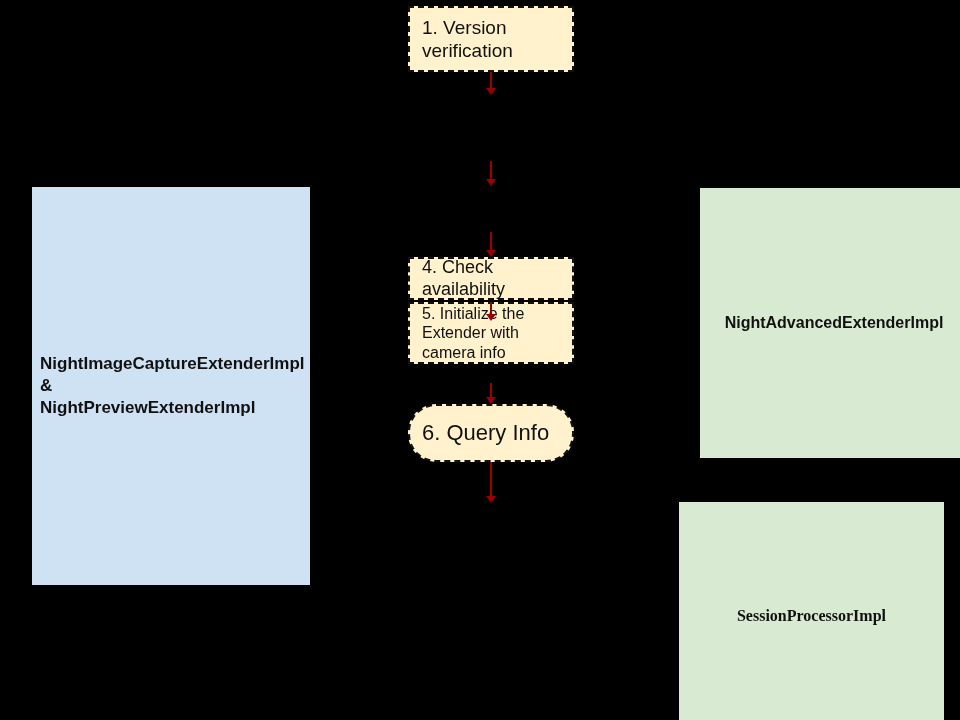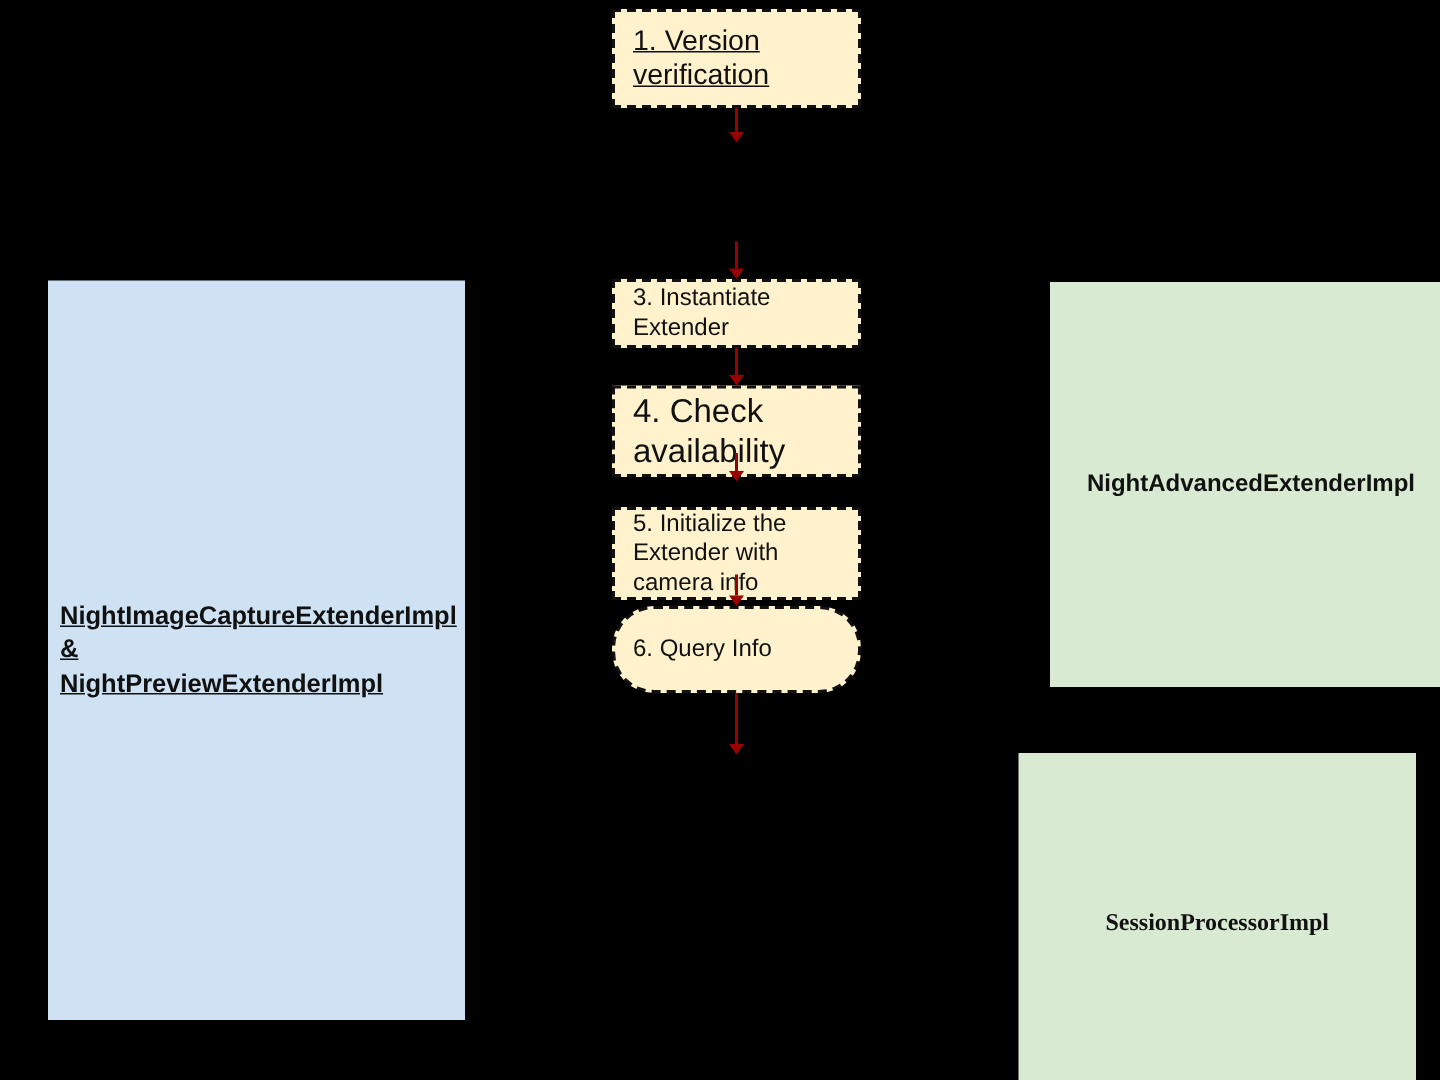--- a/index.html
+++ b/index.html
@@ -63,7 +63,7 @@
     white-space:pre-line;
     line-height:1.22;
   }
-  .step1{top:6px;height:66px;font-size:19px;text-decoration:underline;}
+  .step1{top:6px;height:66px;font-size:19px;}
   .step2{top:95px;height:66px;font-size:19px;}
   .step3{top:186px;height:46px;font-size:16px;}
   .step4{top:257px;height:61px;font-size:22px;}

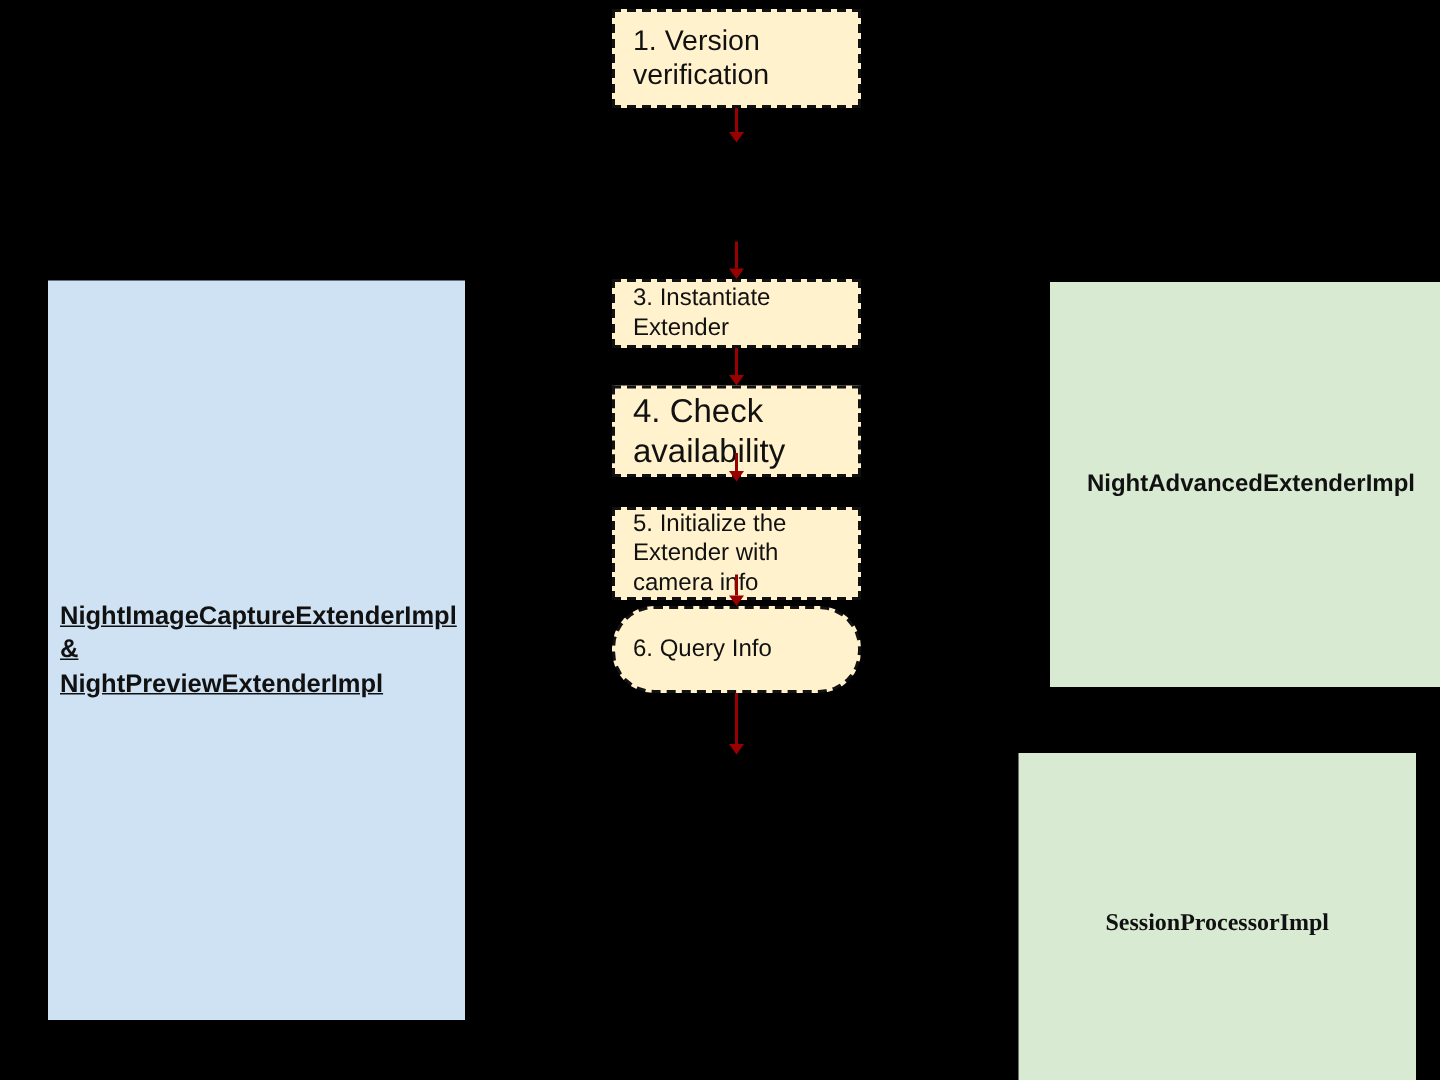--- a/index.html
+++ b/index.html
@@ -120,10 +120,6 @@
     <span>1. Version
 verification</span>
   </div>
-  <div class="step step3">
-    <span>3. Instantiate
-Extender</span>
-  </div>
   <div class="step step4">
     <span>4. Check availability</span>
   </div>

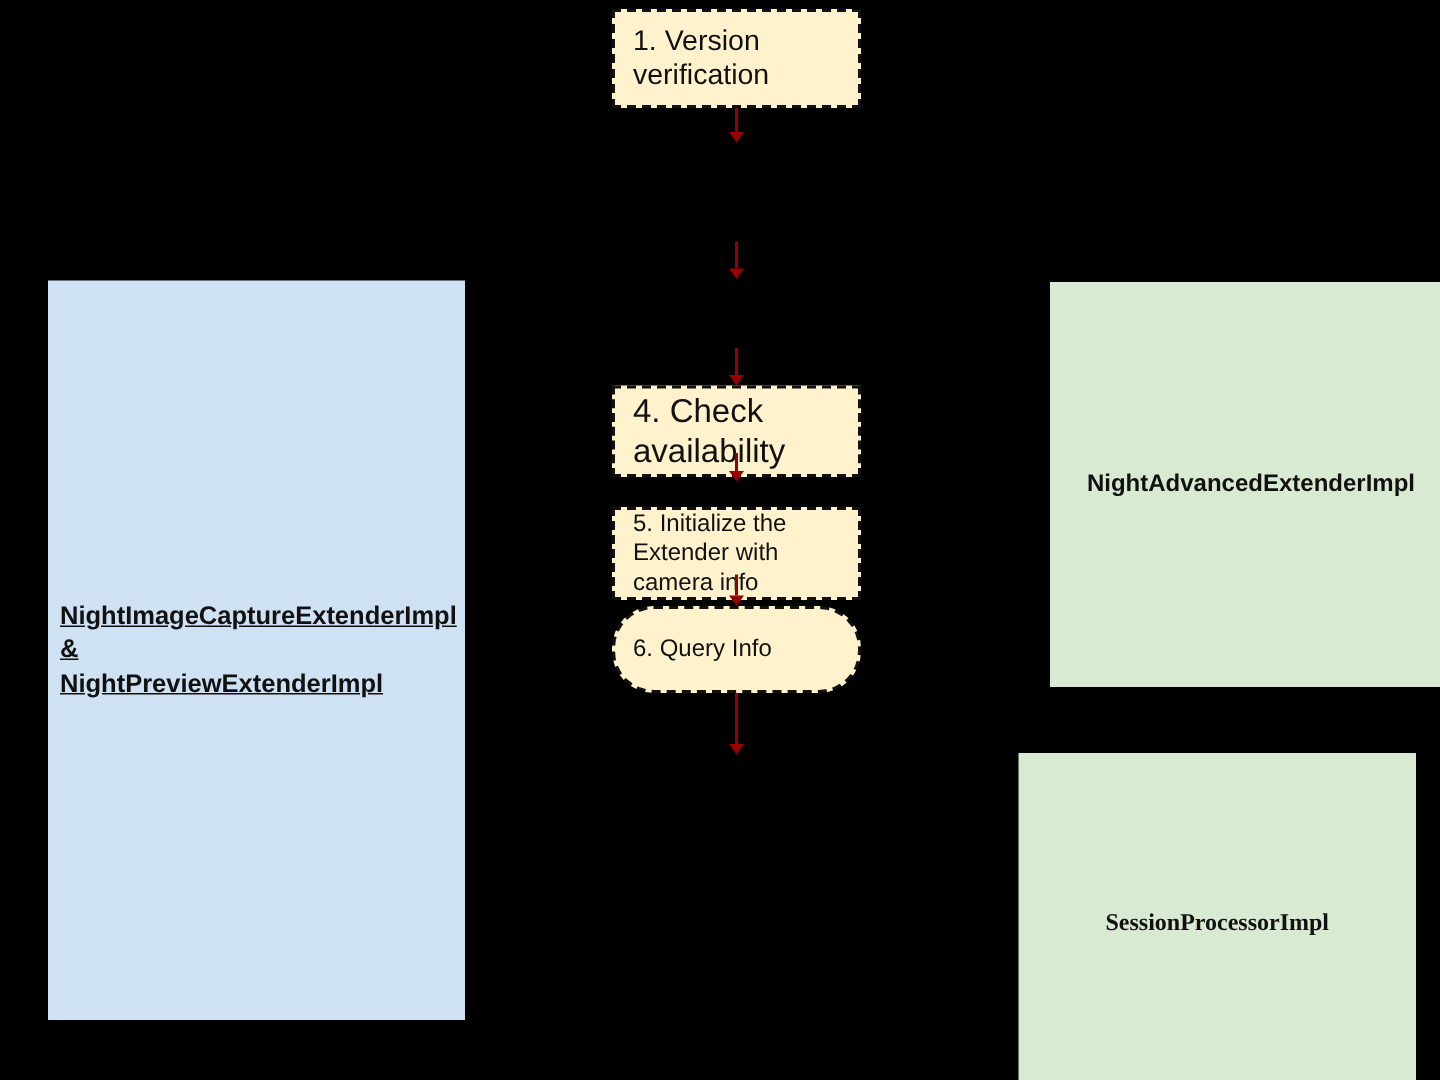--- a/index.html
+++ b/index.html
@@ -66,7 +66,7 @@
   .step1{top:6px;height:66px;font-size:19px;}
   .step2{top:95px;height:66px;font-size:19px;}
   .step3{top:186px;height:46px;font-size:16px;}
-  .step4{top:257px;height:61px;font-size:22px;}
+  .step4{top:257px;height:43px;font-size:18px;}
   .step5{top:338px;height:62px;font-size:16px;}
   .step6{top:404px;height:58px;font-size:16px;border-radius:28px;}
   .step7{top:503px;height:207px;font-size:19px;}

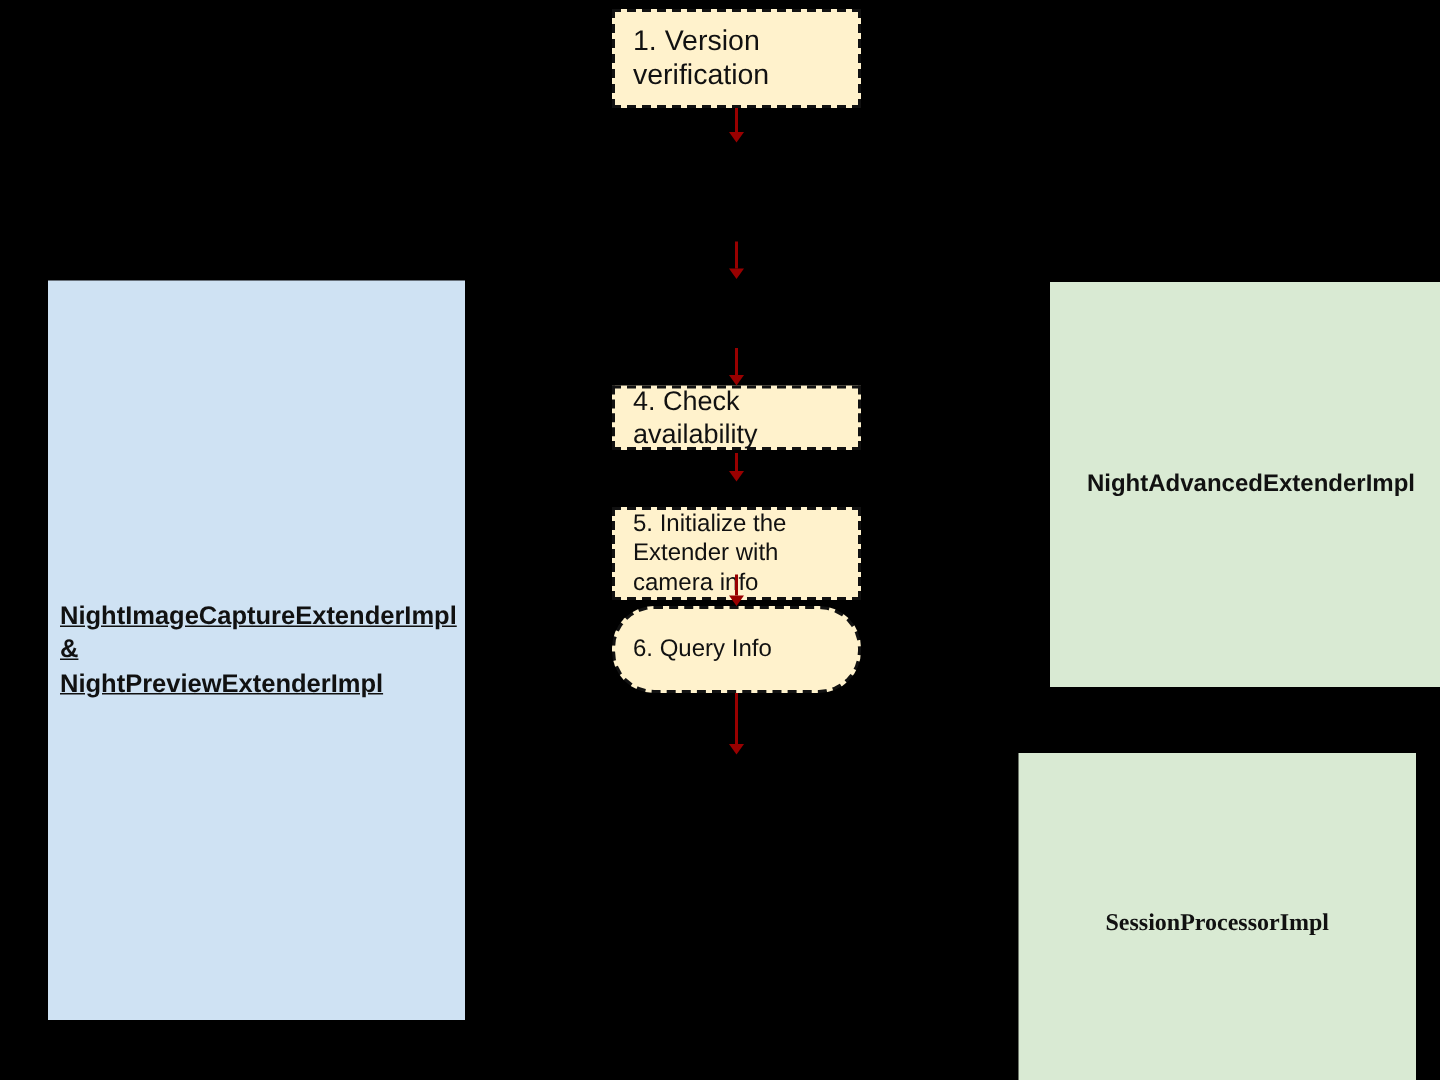--- a/index.html
+++ b/index.html
@@ -67,7 +67,7 @@
   .step2{top:95px;height:66px;font-size:19px;}
   .step3{top:186px;height:46px;font-size:16px;}
   .step4{top:257px;height:43px;font-size:18px;}
-  .step5{top:338px;height:62px;font-size:16px;}
+  .step5{top:302px;height:62px;font-size:16px;}
   .step6{top:404px;height:58px;font-size:16px;border-radius:28px;}
   .step7{top:503px;height:207px;font-size:19px;}
 

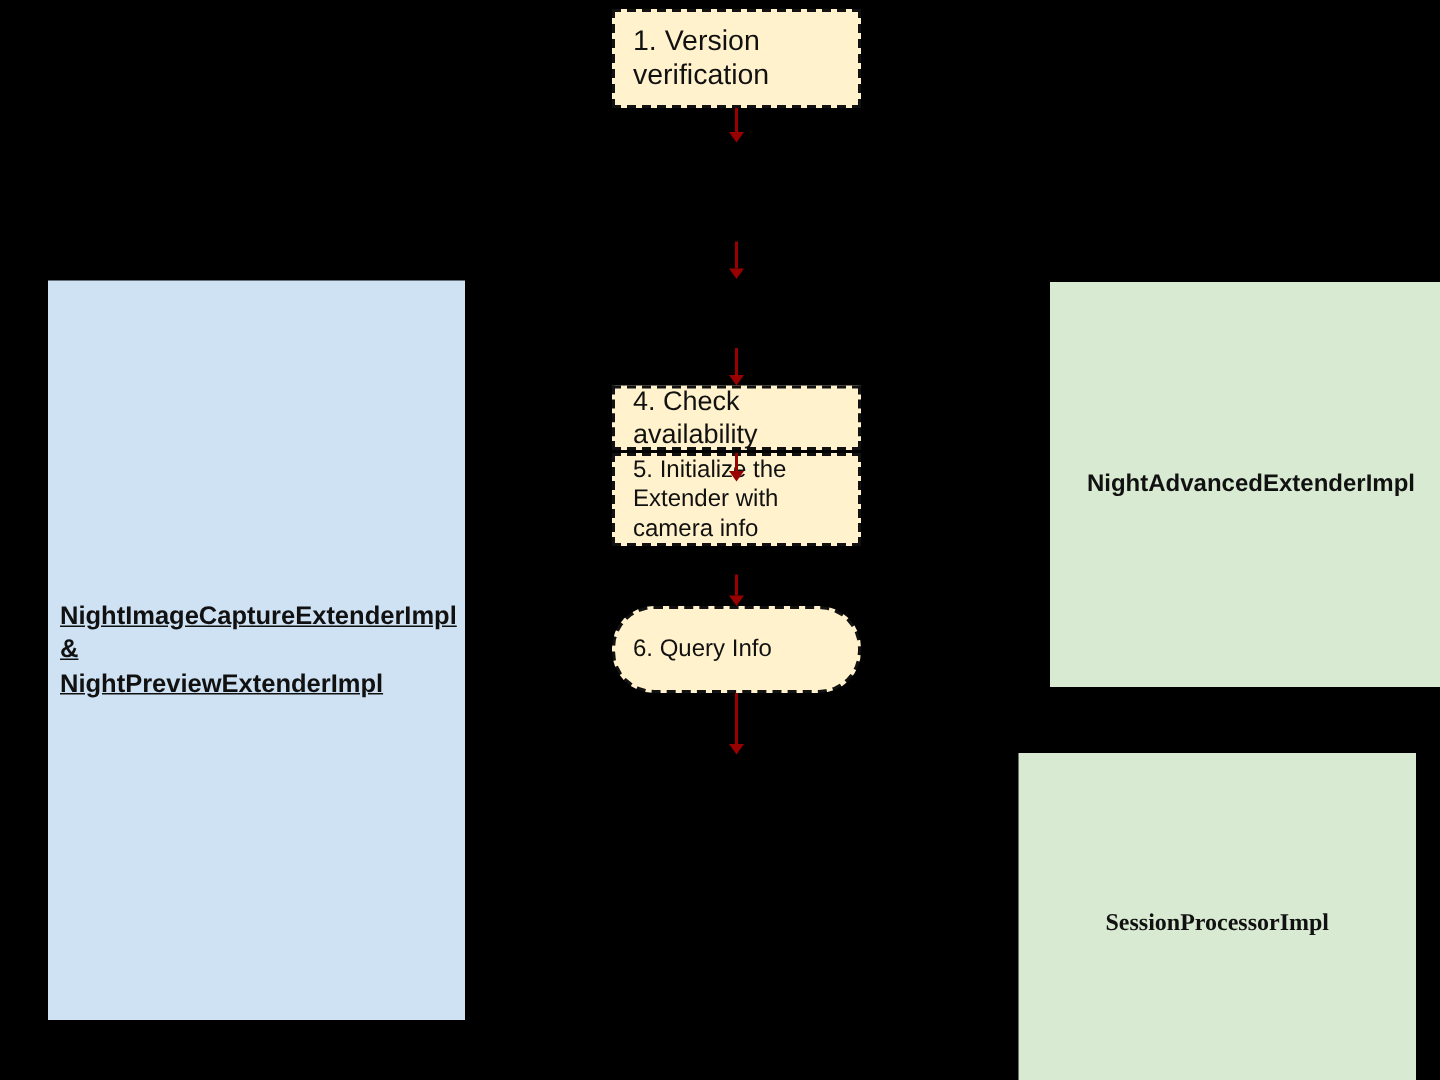--- a/index.html
+++ b/index.html
@@ -31,13 +31,12 @@
     line-height:1.3;
   }
   .panel-left{
-    left:32px;top:187px;width:278px;height:493px;
+    left:32px;top:187px;width:278px;height:398px;
     background:var(--left-fill);
     justify-content:flex-start;
     text-align:left;
     padding:0 8px;
     font-size:17px;
-    text-decoration:underline;
   }
   .panel-right{
     background:var(--right-fill);

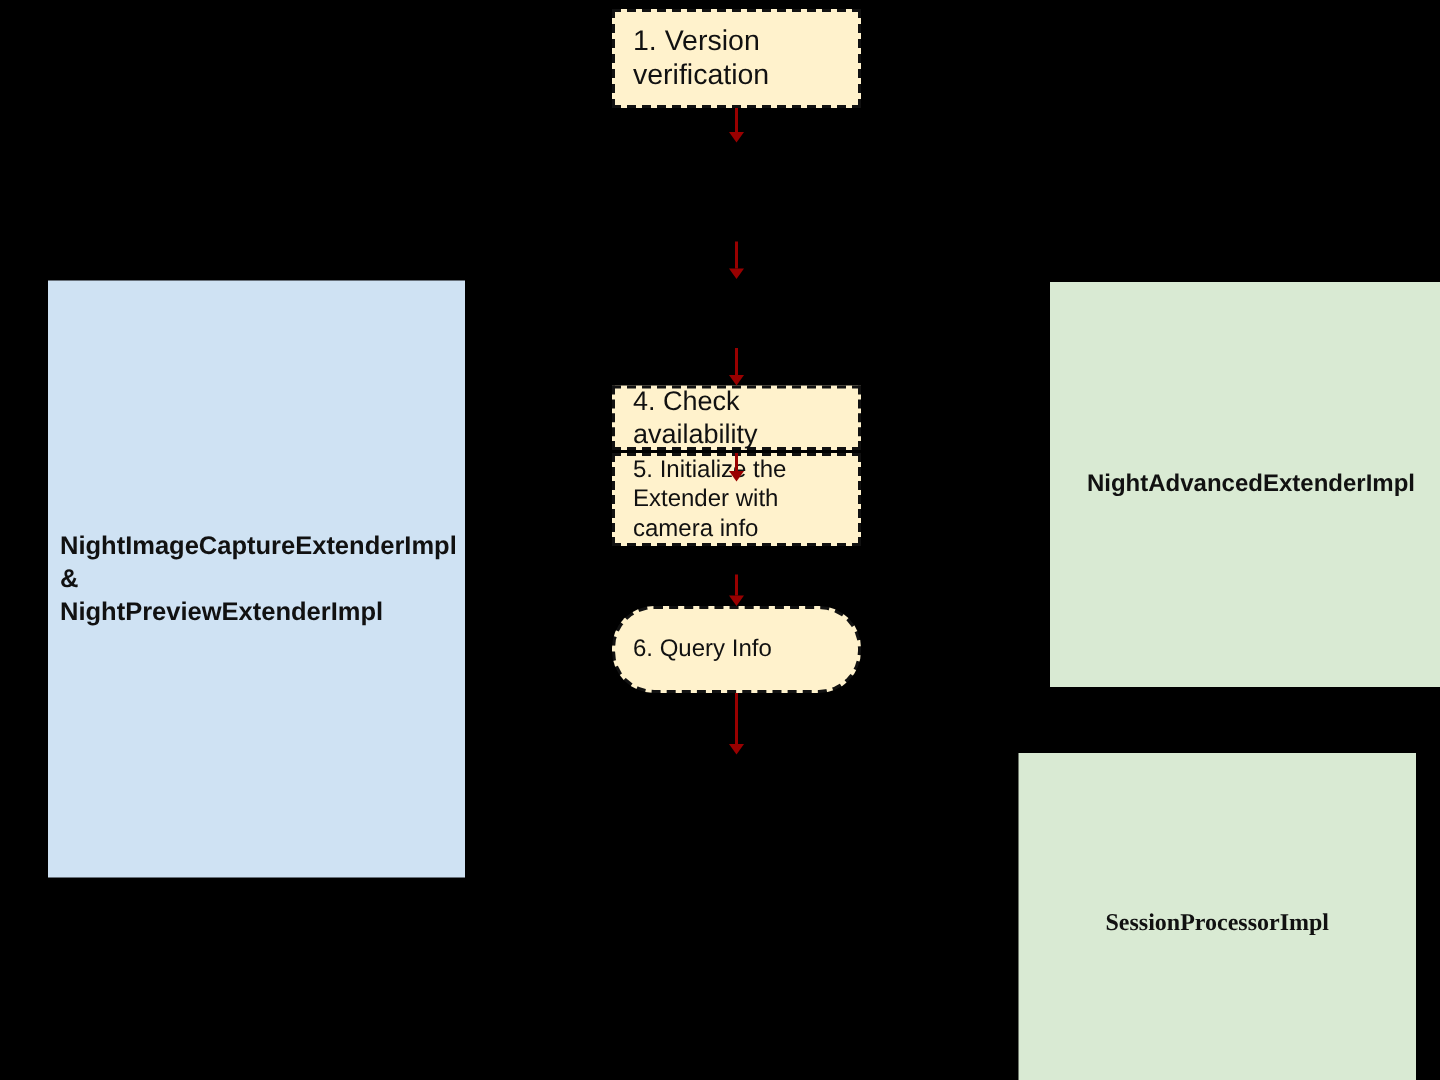--- a/index.html
+++ b/index.html
@@ -67,7 +67,7 @@
   .step3{top:186px;height:46px;font-size:16px;}
   .step4{top:257px;height:43px;font-size:18px;}
   .step5{top:302px;height:62px;font-size:16px;}
-  .step6{top:404px;height:58px;font-size:16px;border-radius:28px;}
+  .step6{top:404px;height:58px;font-size:22px;border-radius:28px;}
   .step7{top:503px;height:207px;font-size:19px;}
 
   

